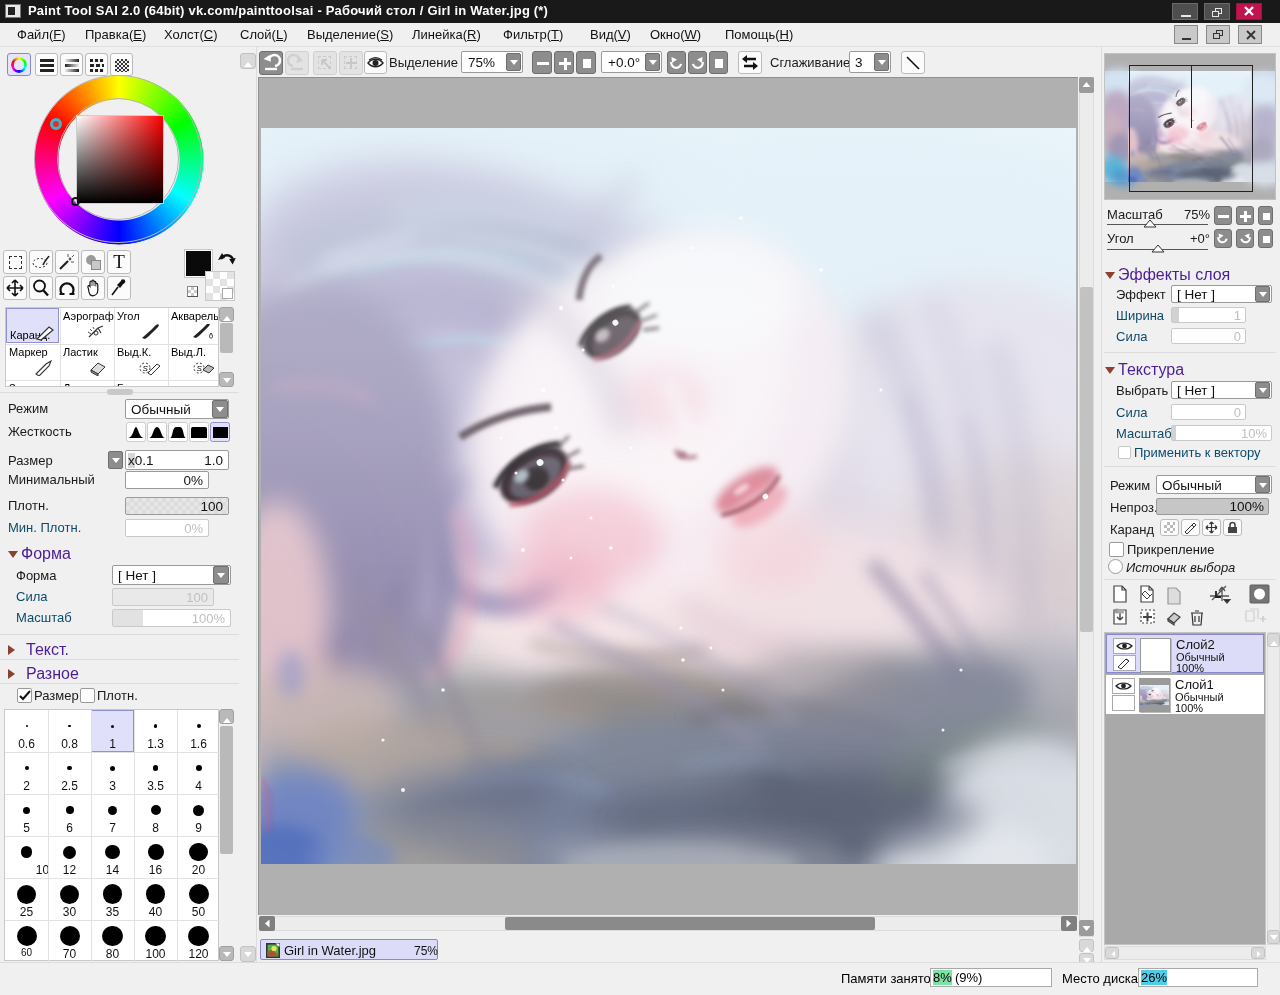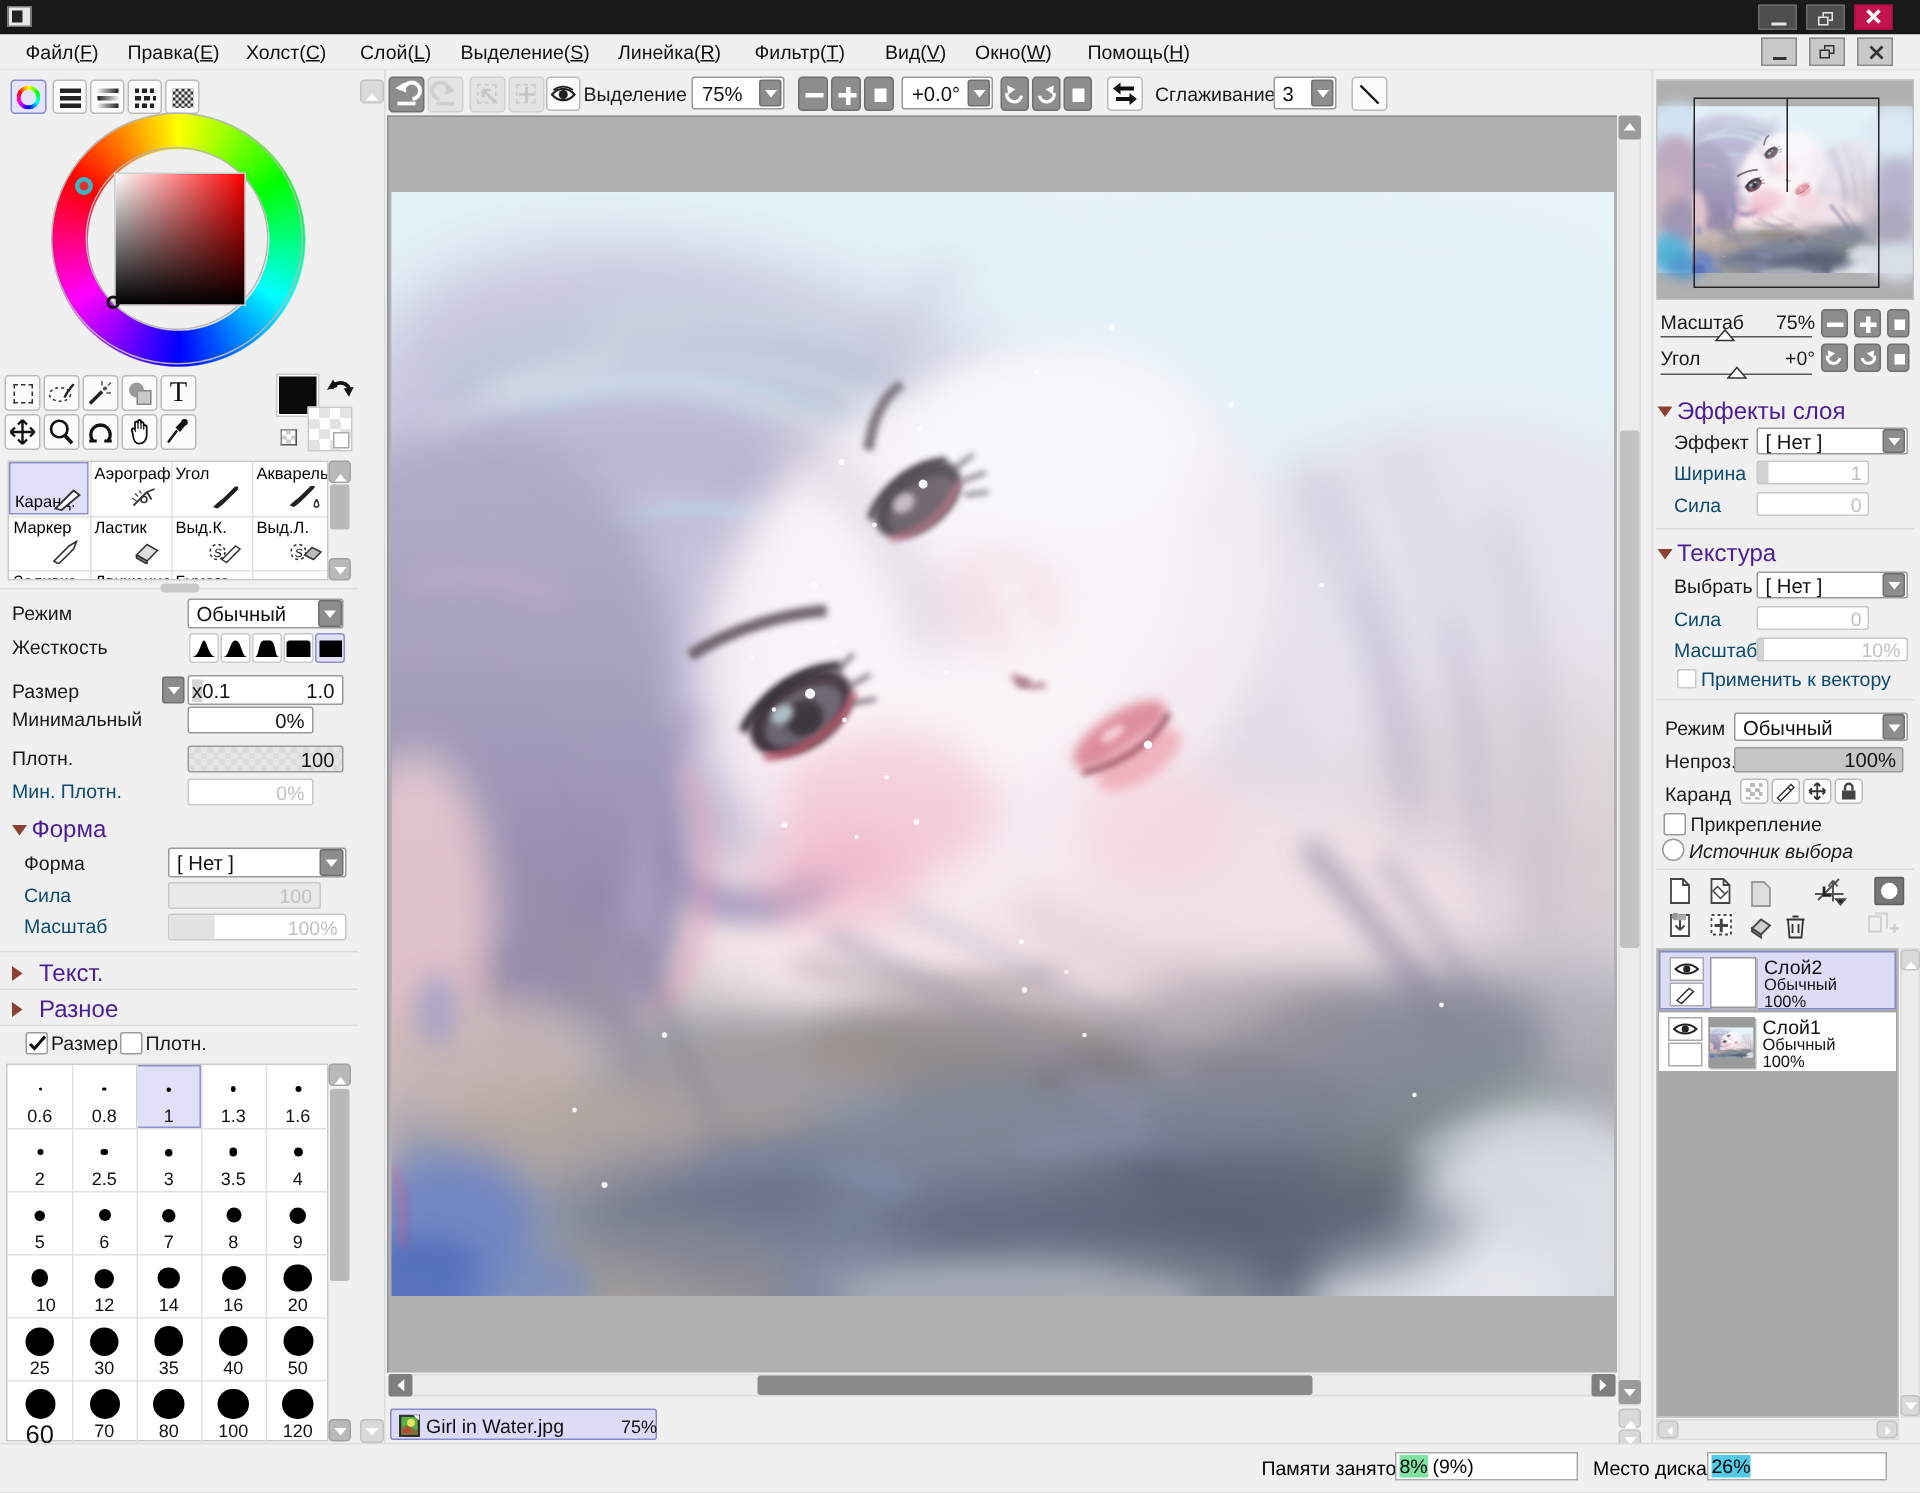--- a/index.html
+++ b/index.html
@@ -275,6 +275,7 @@
   <div class="ticon abs">
       <span></span>
     </div>
+  <div class="ttext abs">Paint Tool SAI 2.0 (64bit) vk.com/painttoolsai - Рабочий стол / Girl in Water.jpg (*)</div>
   <div class="tbtn abs" style="left:1172px;">
       <div class="abs" style="left:8px; top:11px; width:10px; height:2px; background:#e8e8e8;"></div>
     </div>

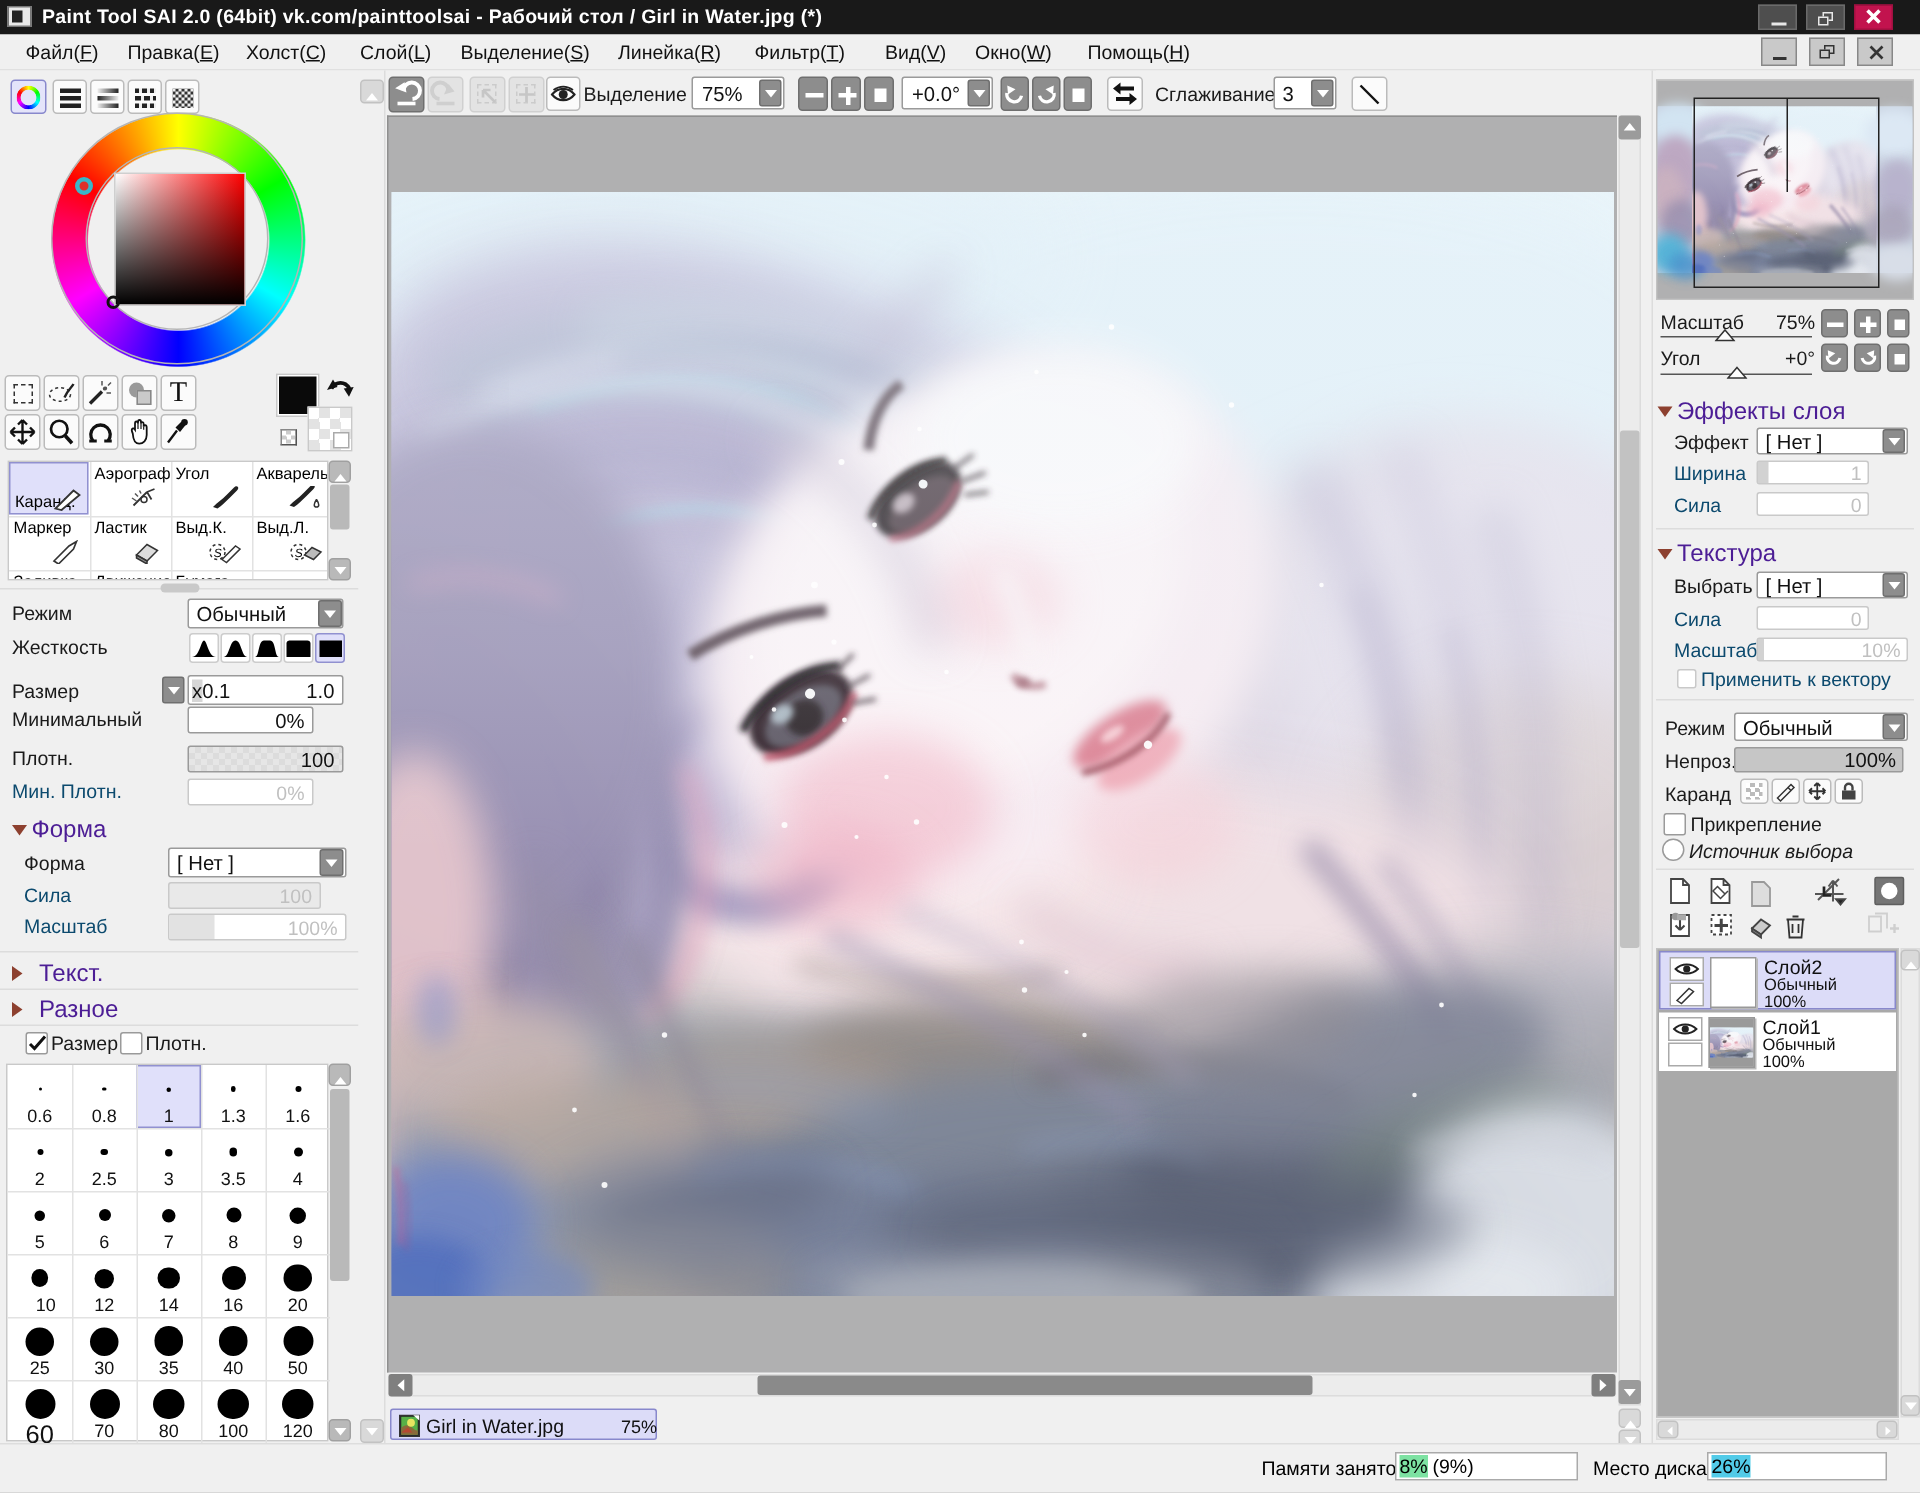--- a/index.html
+++ b/index.html
@@ -605,7 +605,7 @@
 <div class="abs" style="left:188.0px; top:94.5px; width:11px; height:11px; border-radius:50%; background:#000;"></div>
 <div class="abs" style="left:172px; top:111px; width:43px; text-align:center; font-size:12px; color:#111;">9</div>
 <div class="abs" style="left:15.8px; top:136.2px; width:11.5px; height:11.5px; border-radius:50%; background:#000;"></div>
-<div class="abs" style="left:4px; top:153px; width:43px; text-align:center; font-size:12px; color:#111;">10</div>
+<div class="abs" style="left:16px; top:153px; width:43px; text-align:center; font-size:12px; color:#111;">10</div>
 <div class="abs" style="left:58.0px; top:135.5px; width:13px; height:13px; border-radius:50%; background:#000;"></div>
 <div class="abs" style="left:43px; top:153px; width:43px; text-align:center; font-size:12px; color:#111;">12</div>
 <div class="abs" style="left:100.2px; top:134.8px; width:14.5px; height:14.5px; border-radius:50%; background:#000;"></div>

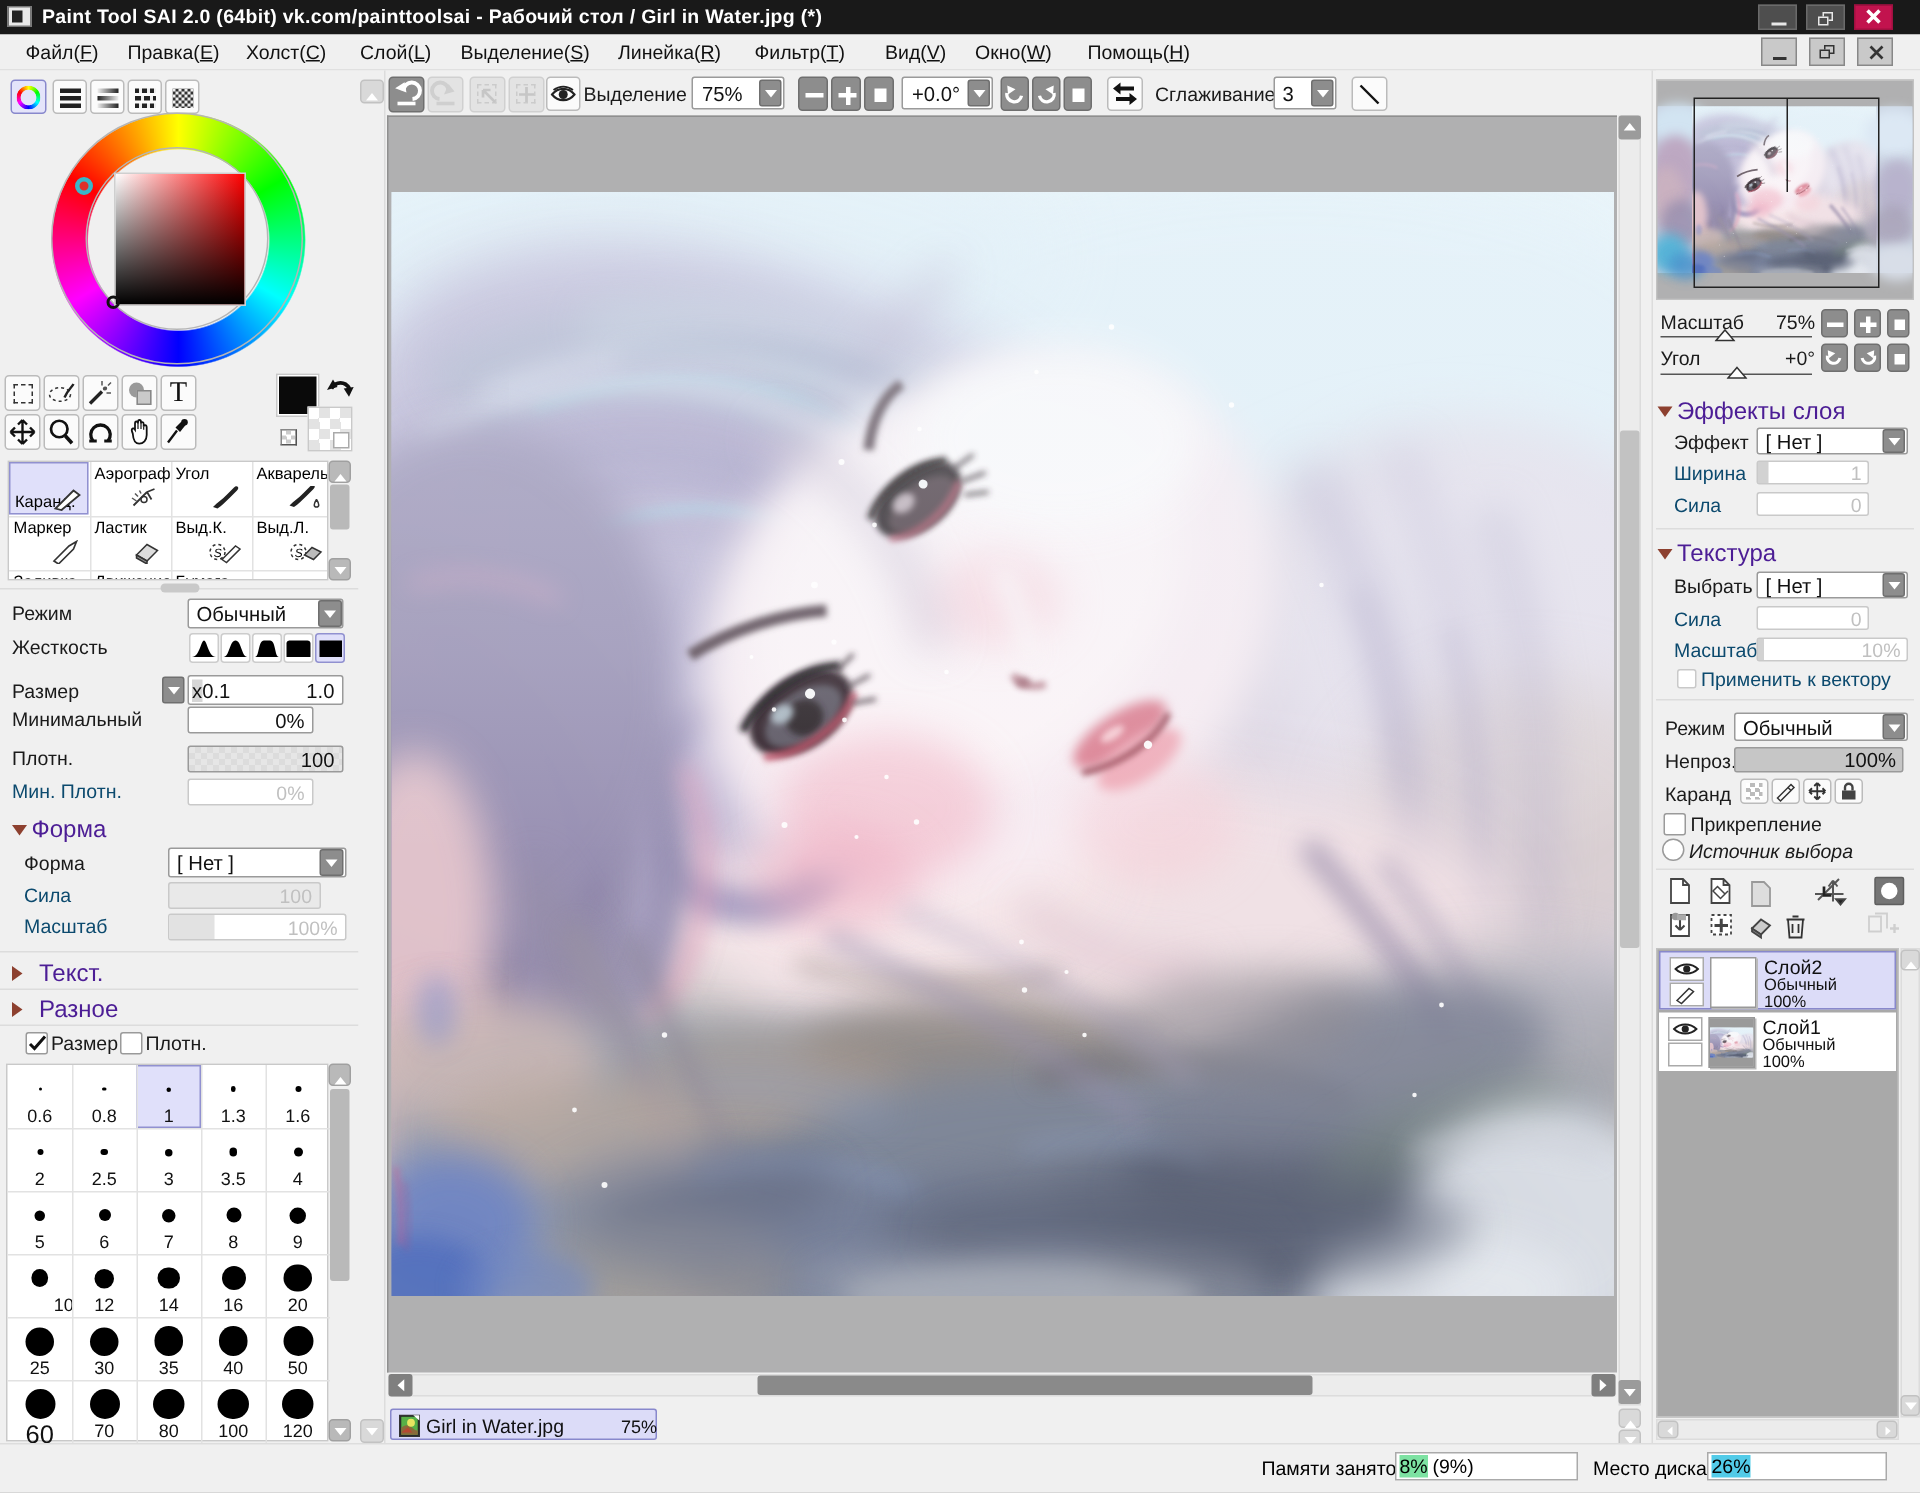--- a/index.html
+++ b/index.html
@@ -625,7 +625,7 @@
 <div class="abs" style="left:183.5px; top:174.0px; width:20px; height:20px; border-radius:50%; background:#000;"></div>
 <div class="abs" style="left:172px; top:195px; width:43px; text-align:center; font-size:12px; color:#111;">50</div>
 <div class="abs" style="left:11.5px; top:216.0px; width:20px; height:20px; border-radius:50%; background:#000;"></div>
-<div class="abs" style="left:0px; top:237px; width:43px; text-align:center; font-size:17px; color:#111;">60</div>
+<div class="abs" style="left:0px; top:237px; width:43px; text-align:center; font-size:10px; color:#111;">60</div>
 <div class="abs" style="left:54.5px; top:216.0px; width:20px; height:20px; border-radius:50%; background:#000;"></div>
 <div class="abs" style="left:43px; top:237px; width:43px; text-align:center; font-size:12px; color:#111;">70</div>
 <div class="abs" style="left:97.2px; top:215.8px; width:20.5px; height:20.5px; border-radius:50%; background:#000;"></div>

